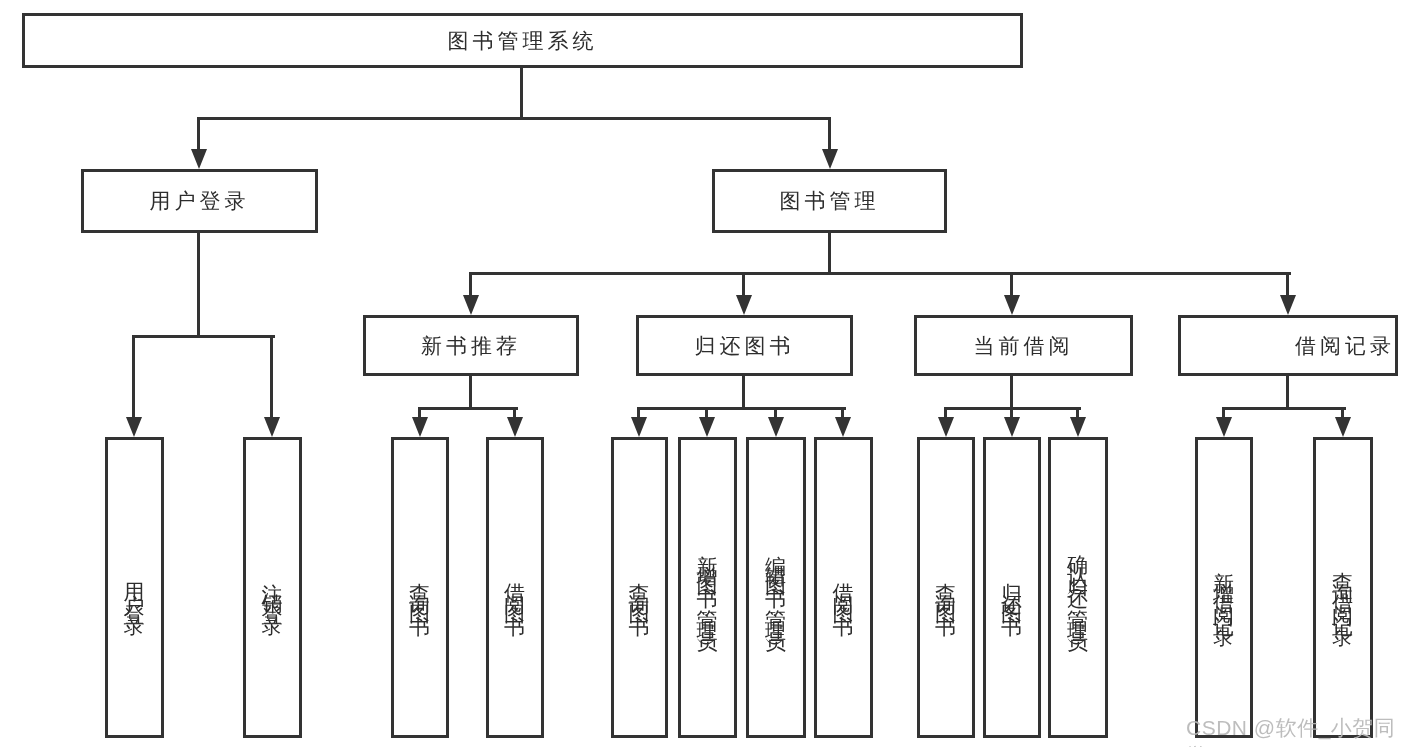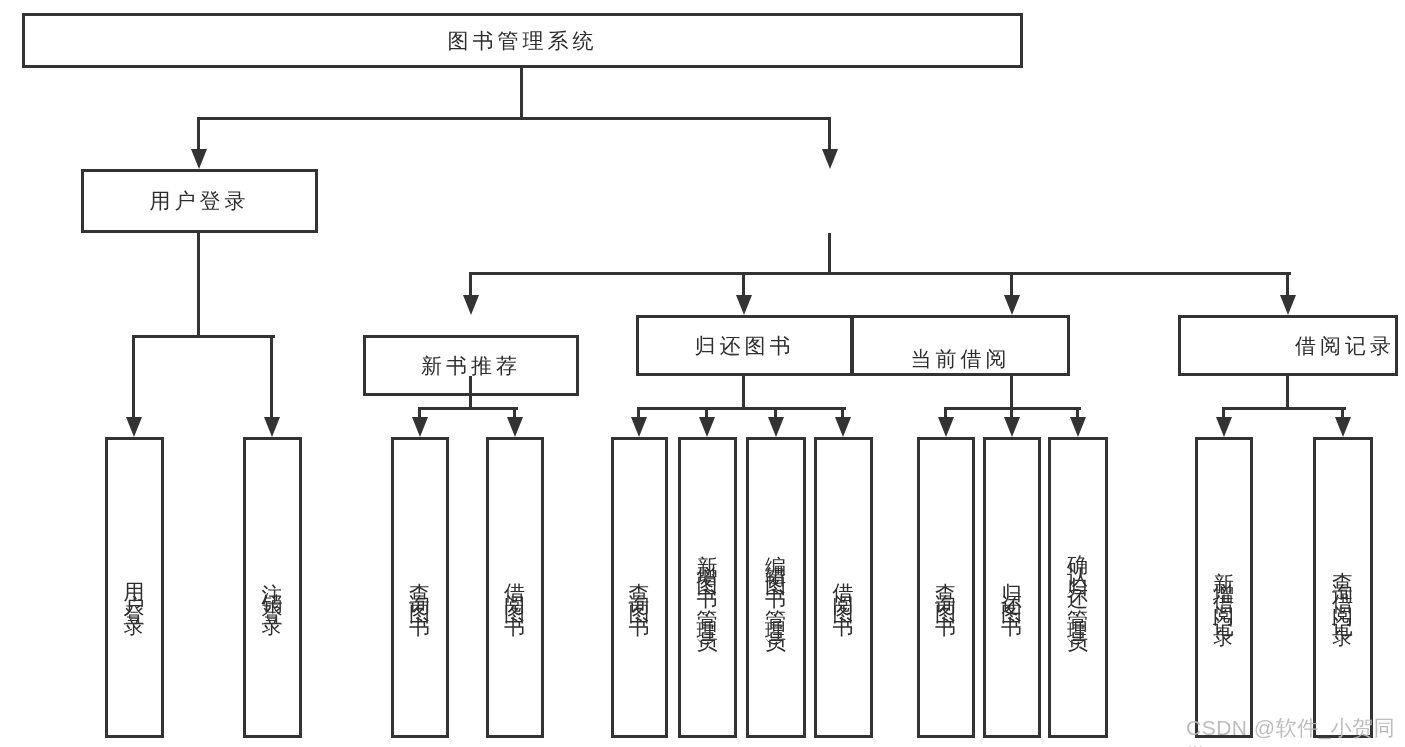--- a/index.html
+++ b/index.html
@@ -50,6 +50,9 @@
 
   <div class="node" style="left:81px;top:169px;width:237px;height:64px;">
     <span class="lbl">用户登录</span>
+  </div>
+  <div class="node" style="left:712px;top:169px;width:235px;height:64px;">
+    <span class="lbl">图书管理</span>
   </div>
 
   <div>

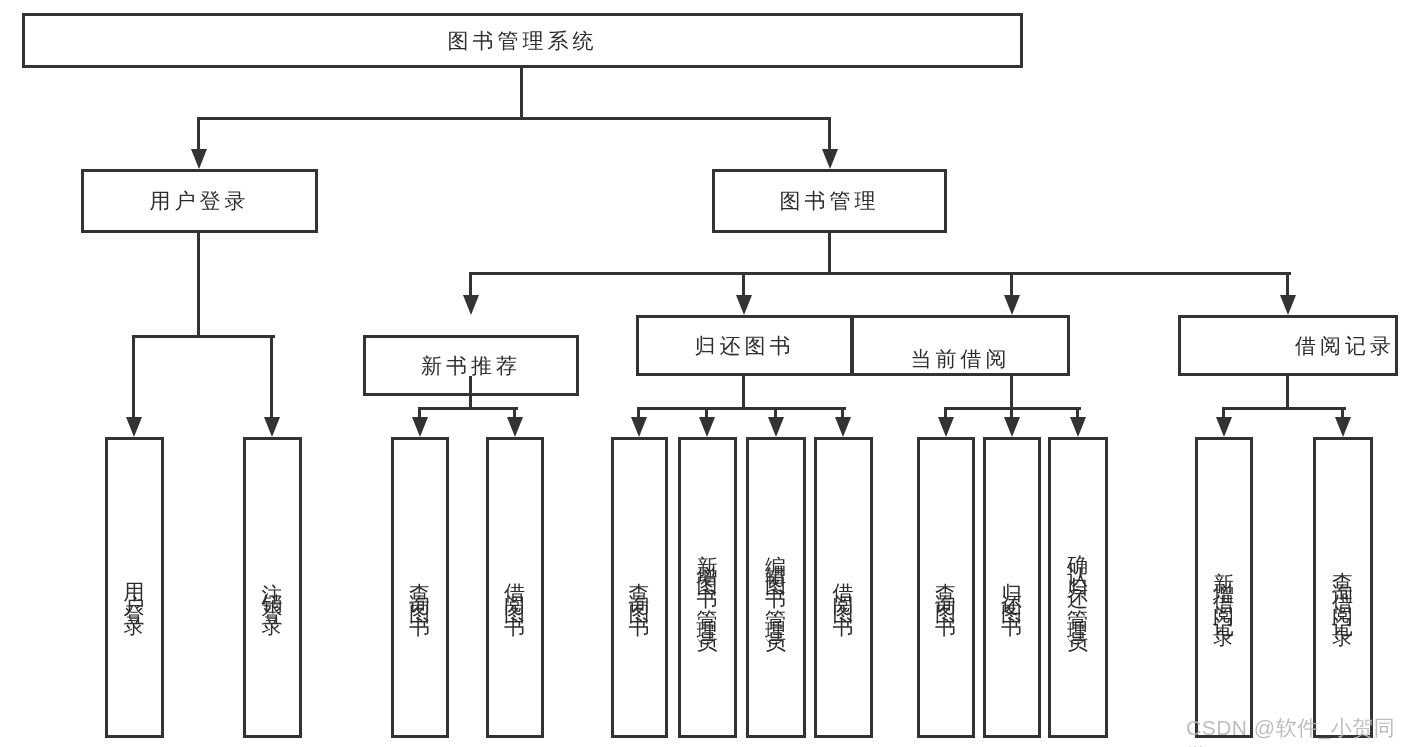--- a/index.html
+++ b/index.html
@@ -77,7 +77,7 @@
     <div class="arrow" style="left:1280px;top:295px;"></div>
   </div>
 
-  <div class="node" style="left:363px;top:315px;width:216px;height:61px;margin-top:20px;">
+  <div class="node" style="left:363px;top:315px;width:216px;height:61px;">
     <span class="lbl">新书推荐</span>
   </div>
   <div class="node" style="left:636px;top:315px;width:217px;height:61px;">

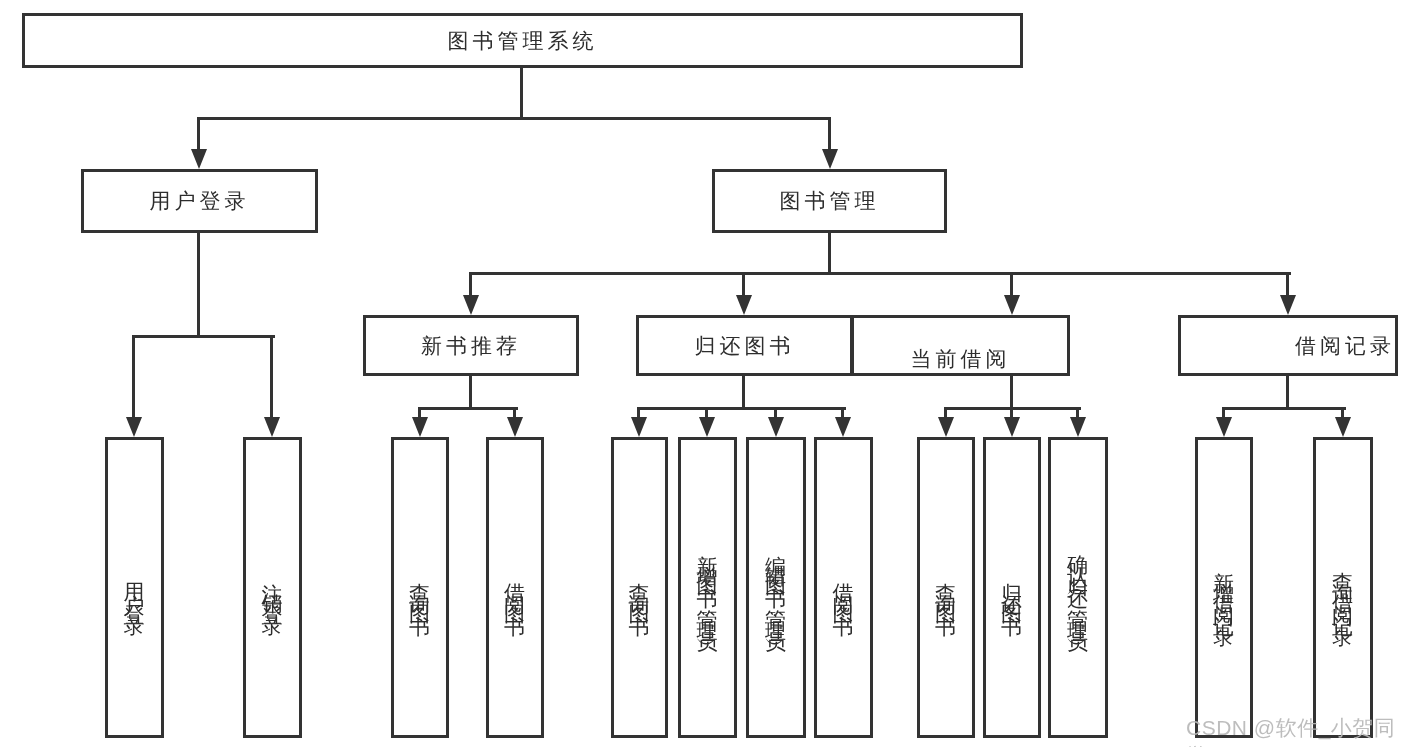--- a/index.html
+++ b/index.html
@@ -83,7 +83,7 @@
   <div class="node" style="left:636px;top:315px;width:217px;height:61px;">
     <span class="lbl">归还图书</span>
   </div>
-  <div class="node" style="left:851px;top:315px;width:219px;height:61px;align-items:flex-end;">
+  <div class="node" style="left:914px;top:315px;width:219px;height:61px;">
     <span class="lbl">当前借阅</span>
   </div>
   <div class="node" style="left:1178px;top:315px;width:220px;height:61px;justify-content:flex-end;">

